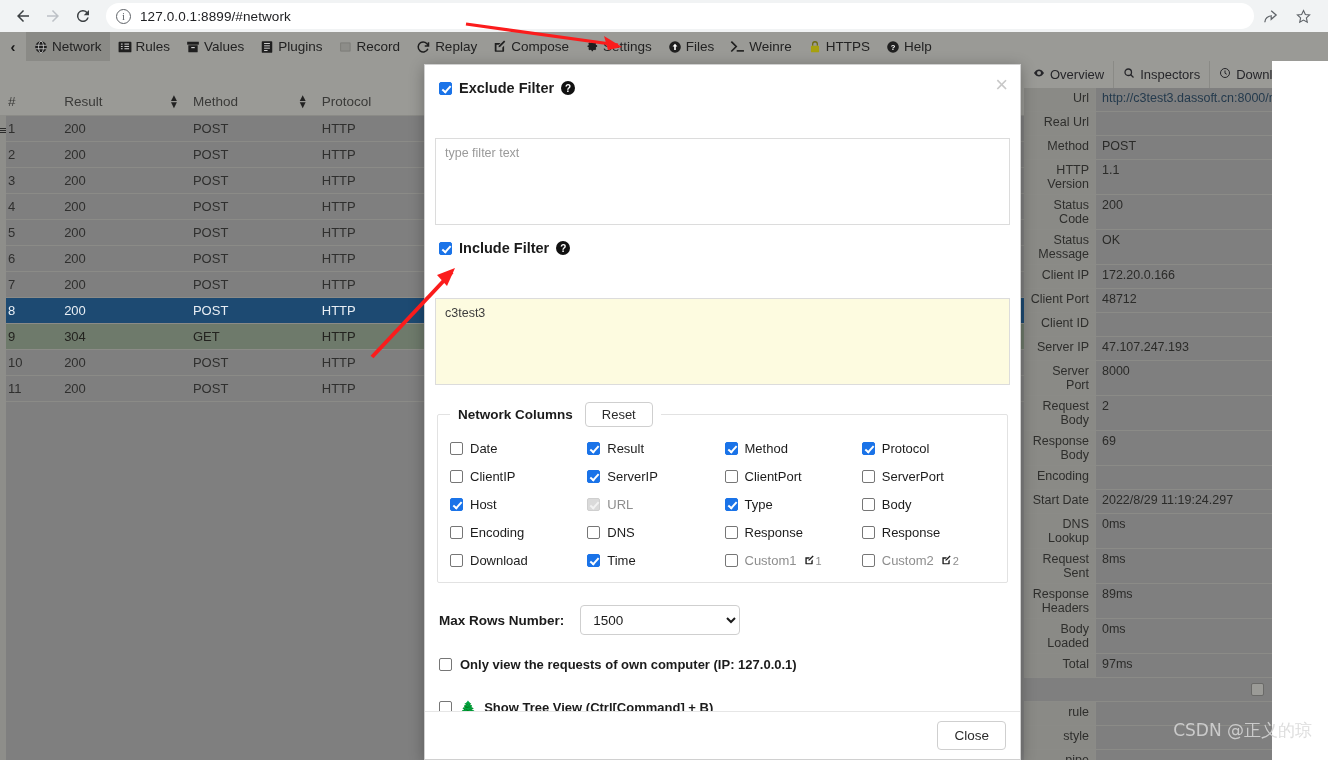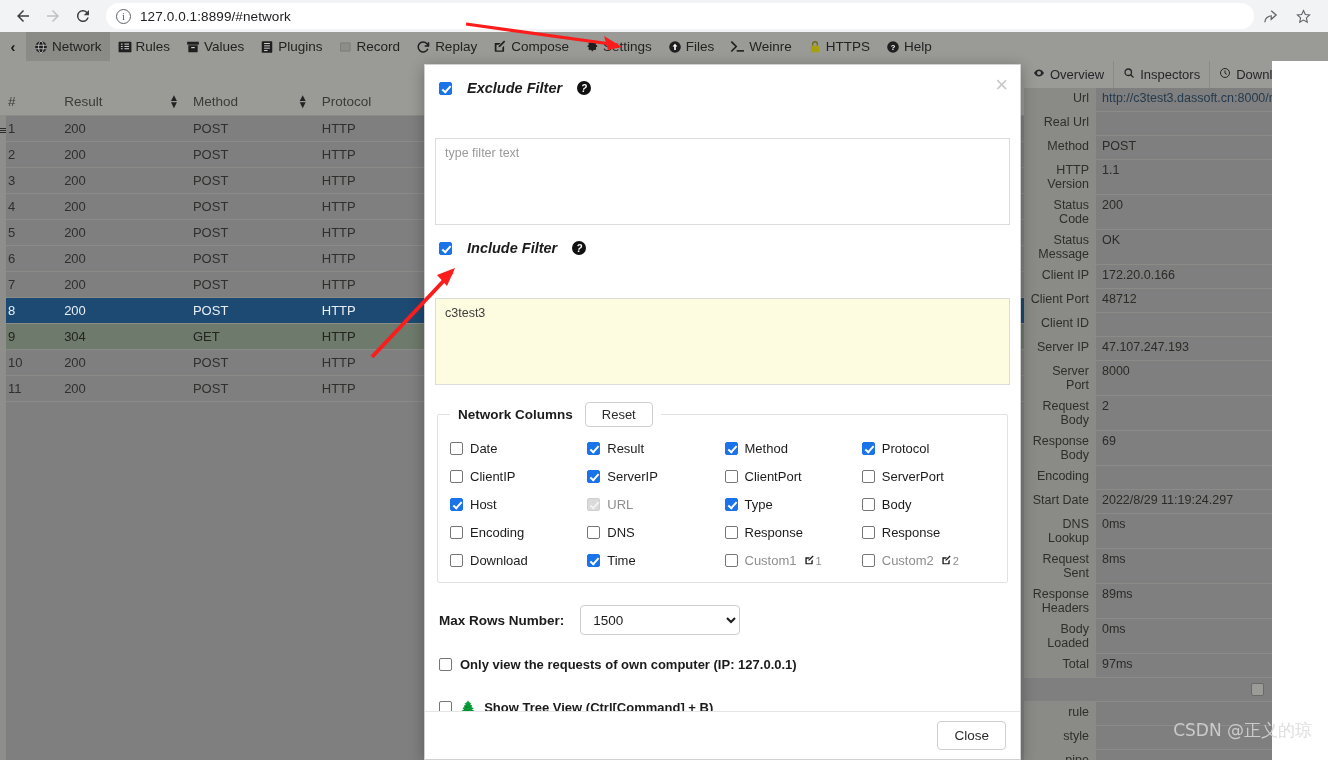--- a/index.html
+++ b/index.html
@@ -145,8 +145,8 @@
     font-size: 22px; color: #c8c8c8; line-height: 1; font-family: "Liberation Sans", sans-serif;
   }
   .filt-head {
-    display: flex; align-items: center; gap: 15px;
-    padding: 15px 0 10px 4px; font-size: 14.5px; color: #1b1b1b; font-weight: bold; font-style: italic;
+    display: flex; align-items: center; gap: 7px;
+    padding: 15px 0 10px 4px; font-size: 14.5px; color: #1b1b1b; font-weight: bold;
   }
   .help-ico {
     display: inline-flex; align-items: center; justify-content: center;

